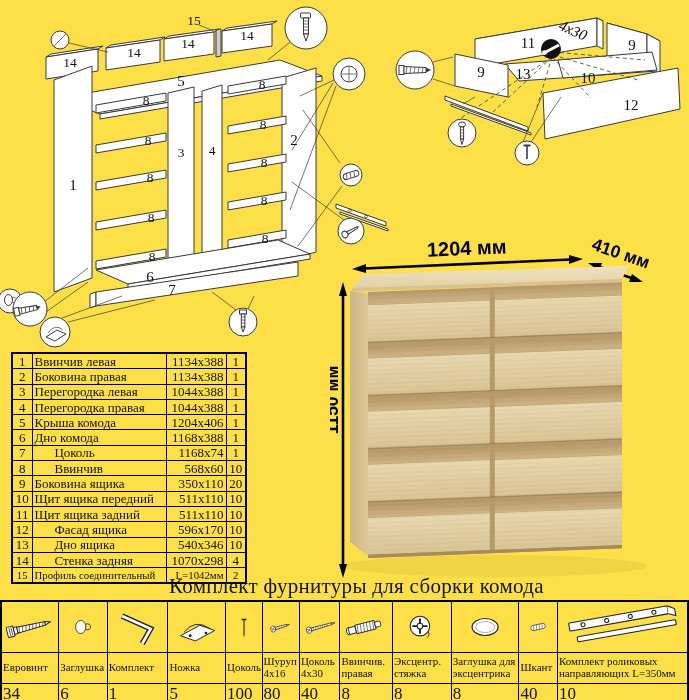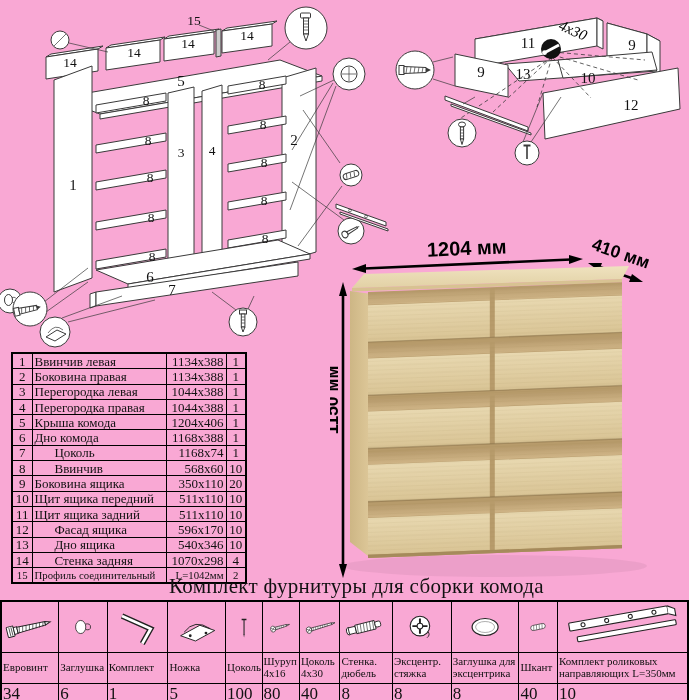--- a/index.html
+++ b/index.html
@@ -3,7 +3,7 @@
 <meta charset="utf-8">
 <style>
   html,body{margin:0;padding:0;background:#fff;}
-  .page{position:relative;width:689px;height:700px;background:#f9a8d4;overflow:hidden;
+  .page{position:relative;width:689px;height:700px;background:#fde047;overflow:hidden;
         font-family:"Liberation Serif",serif;color:#111;}
   svg text{font-family:"Liberation Serif",serif;}
   .lbl{font-size:13.5px;fill:#111;text-anchor:middle;}

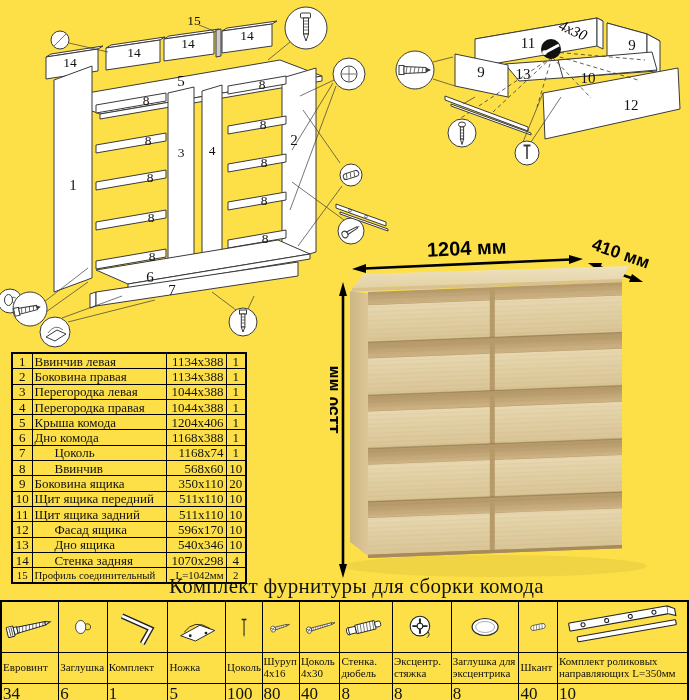--- a/index.html
+++ b/index.html
@@ -650,7 +650,7 @@
     <td>Цоколь</td>
     <td>Шуруп 4x16</td>
     <td>Цоколь 4x30</td>
-    <td>Стенка. дюбель</td>
+    <td>Ввинчив. правая</td>
     <td>Эксцентр. стяжка</td>
     <td>Заглушка для эксцентрика</td>
     <td>Шкант</td>

